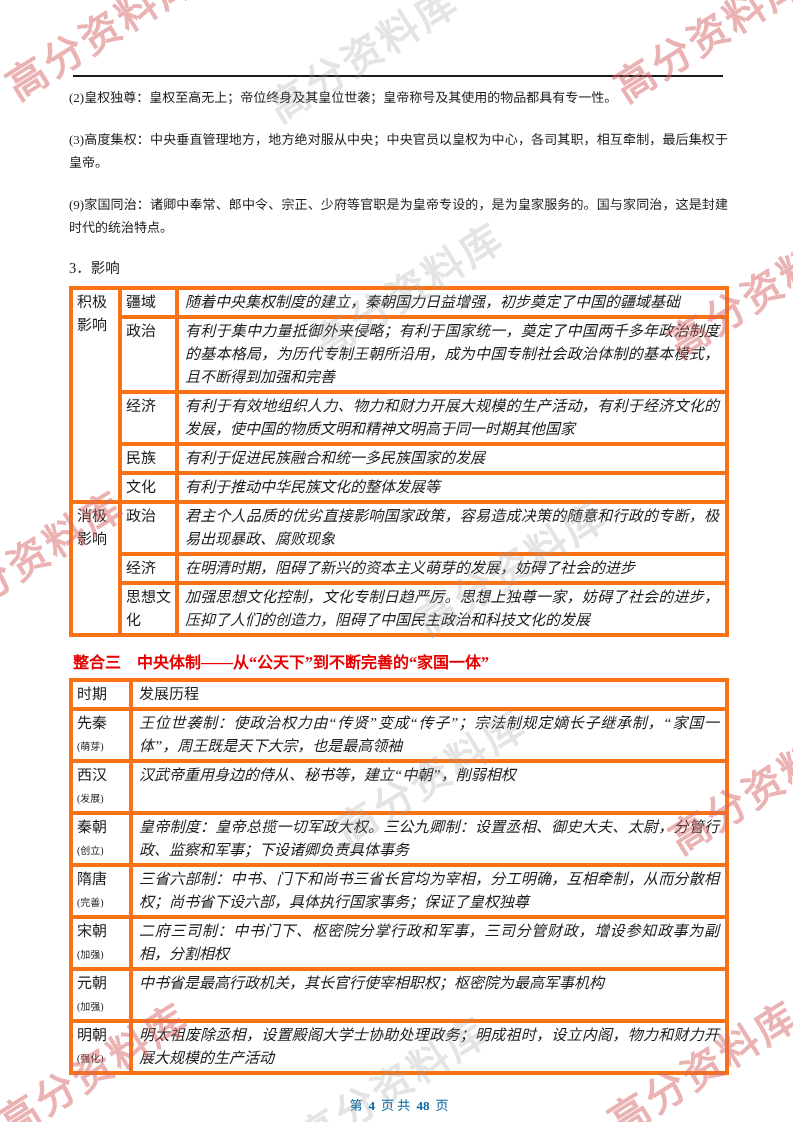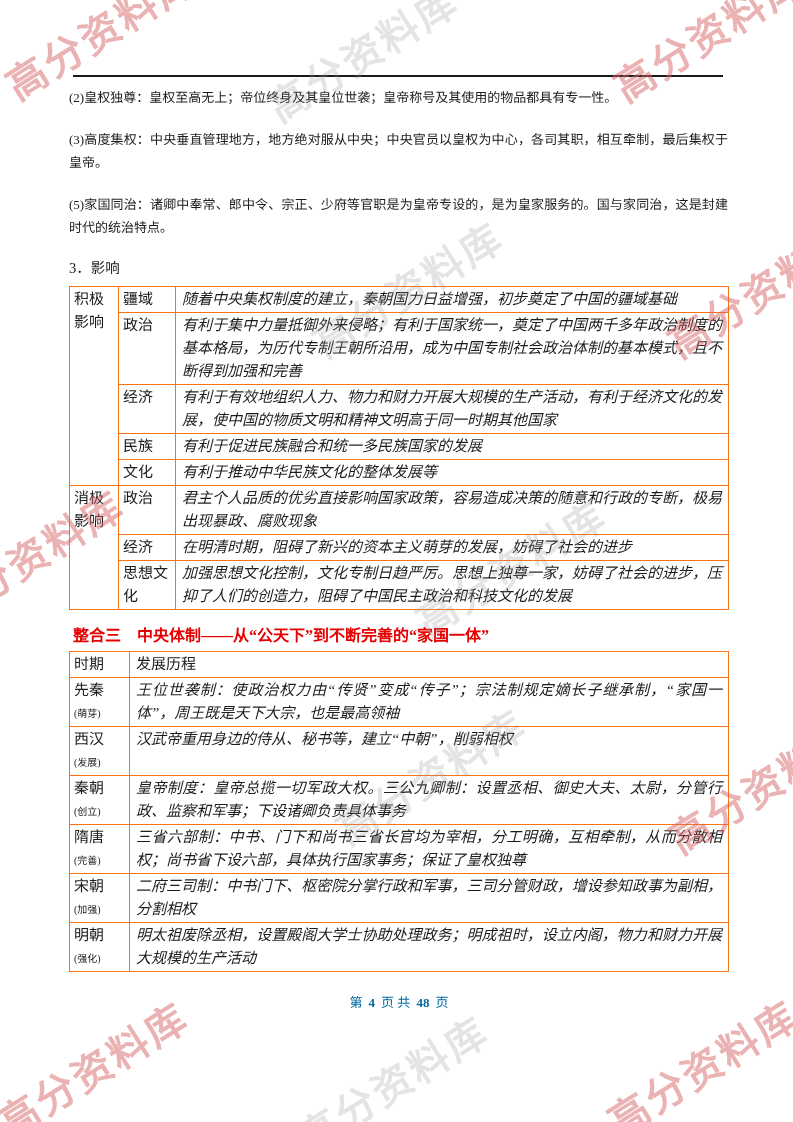--- a/index.html
+++ b/index.html
@@ -103,7 +103,7 @@
 
     <p class="para">(2)皇权独尊：皇权至高无上；帝位终身及其皇位世袭；皇帝称号及其使用的物品都具有专一性。</p>
     <p class="para">(3)高度集权：中央垂直管理地方，地方绝对服从中央；中央官员以皇权为中心，各司其职，相互牵制，最后集权于皇帝。</p>
-    <p class="para">(5)家国同治：诸卿中奉常、郎中令、宗正、少府等官职是为皇帝专设的，是为皇家服务的。国与家同治，这是封建时代的统治特点。</p>
+    <p class="para">(9)家国同治：诸卿中奉常、郎中令、宗正、少府等官职是为皇帝专设的，是为皇家服务的。国与家同治，这是封建时代的统治特点。</p>
 
     <div class="section-label">3．影响</div>
 

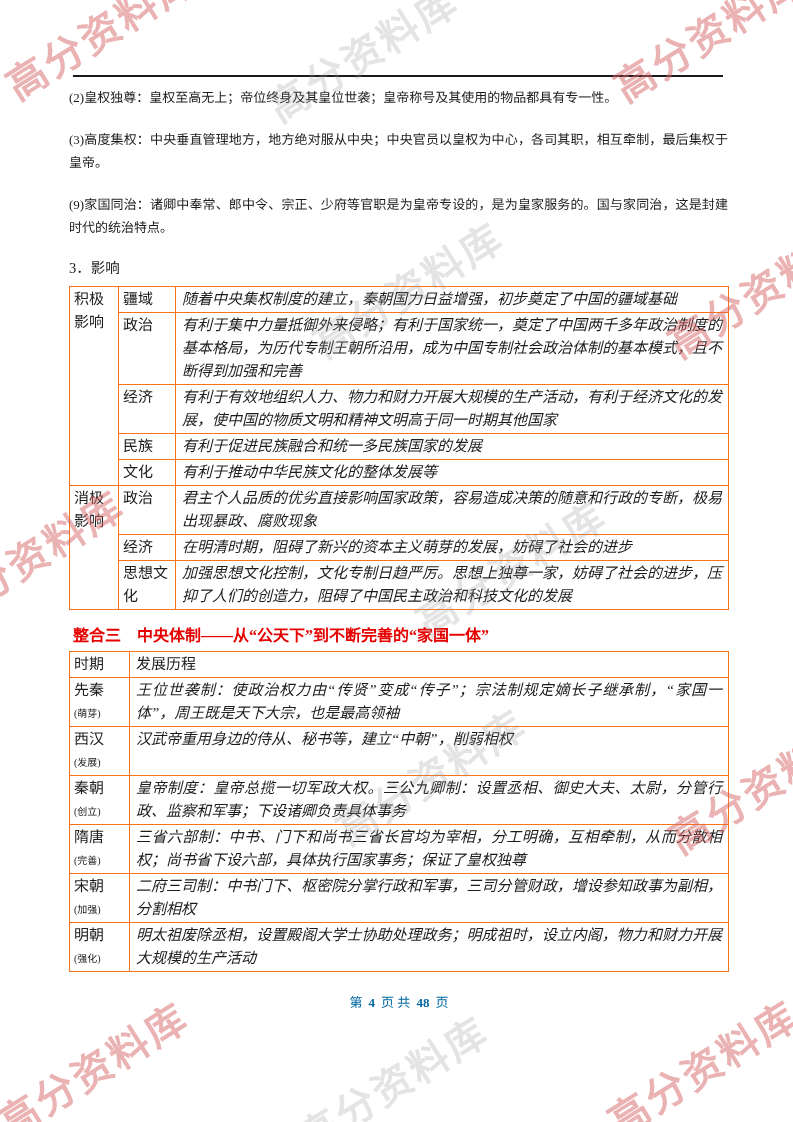--- a/index.html
+++ b/index.html
@@ -48,7 +48,7 @@
     table-layout:fixed;
   }
   td{
-    border:1px solid #f97316;
+    border:4px solid #f97316;
     vertical-align:top;
     font-size:15px;
     line-height:23px;

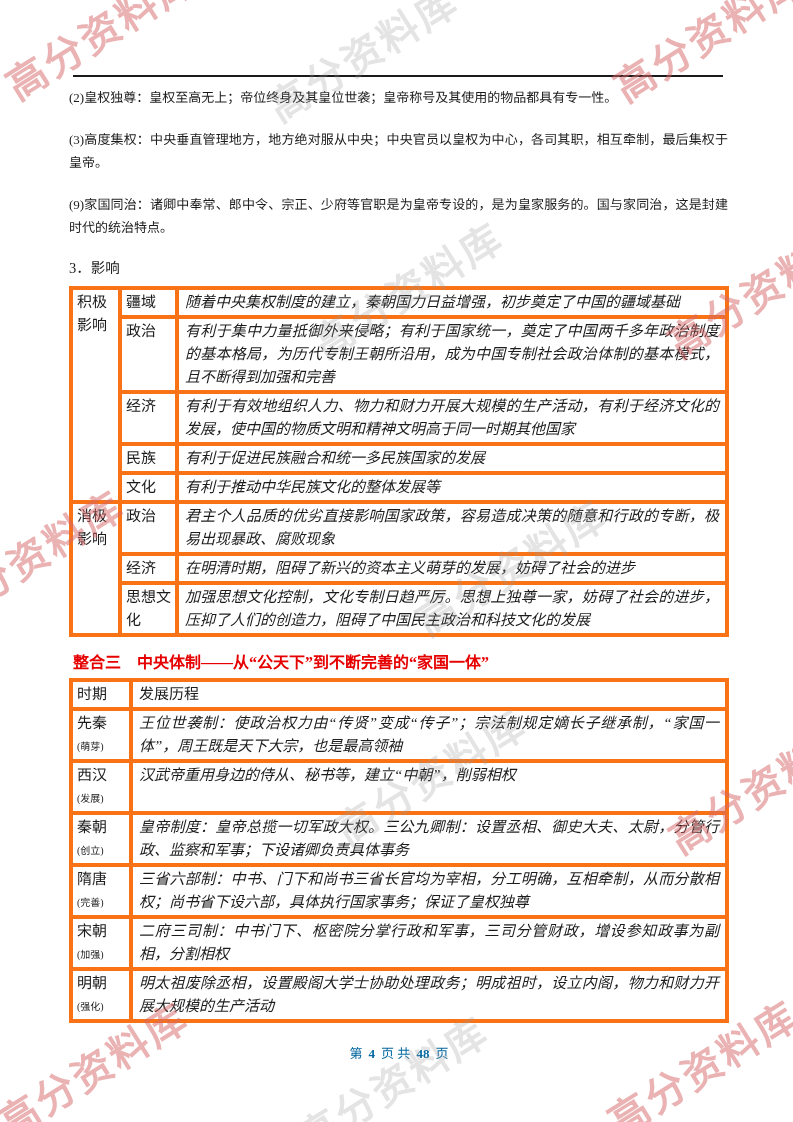--- a/index.html
+++ b/index.html
@@ -200,6 +200,13 @@
         </tr>
         <tr>
           <td class="cat-cell">
+            <div>元朝</div>
+            <div class="period-note">(加强)</div>
+          </td>
+          <td class="txt-cell">中书省是最高行政机关，其长官行使宰相职权；枢密院为最高军事机构</td>
+        </tr>
+        <tr>
+          <td class="cat-cell">
             <div>明朝</div>
             <div class="period-note">(强化)</div>
           </td>

